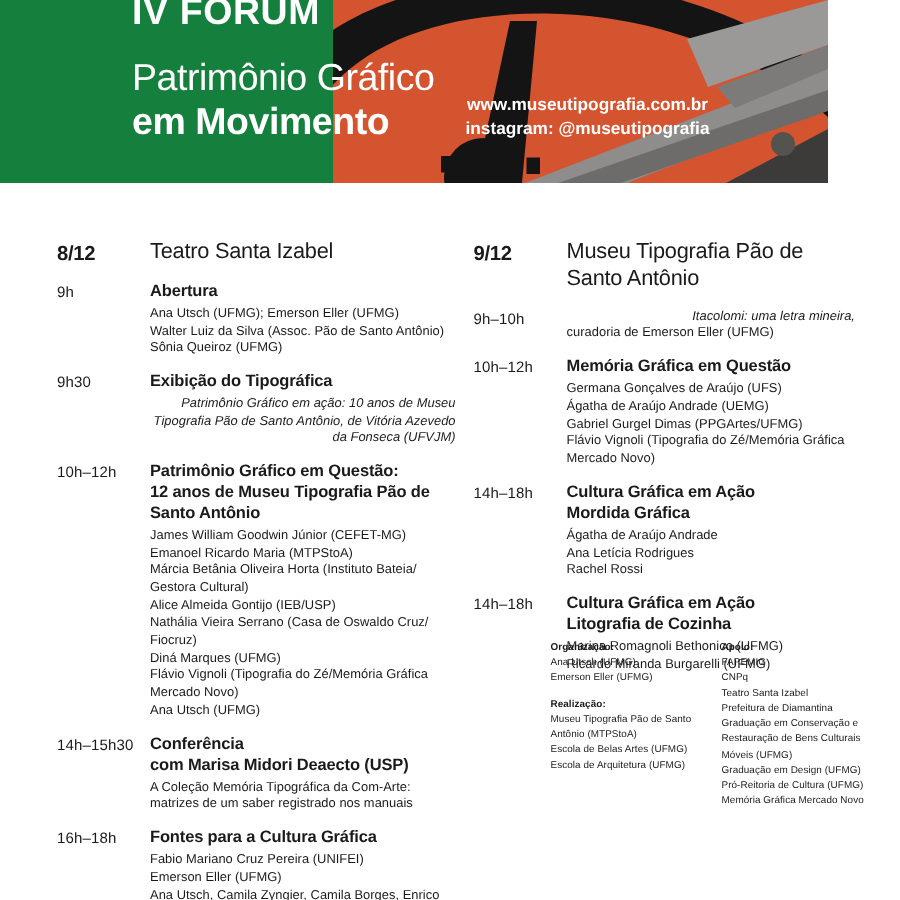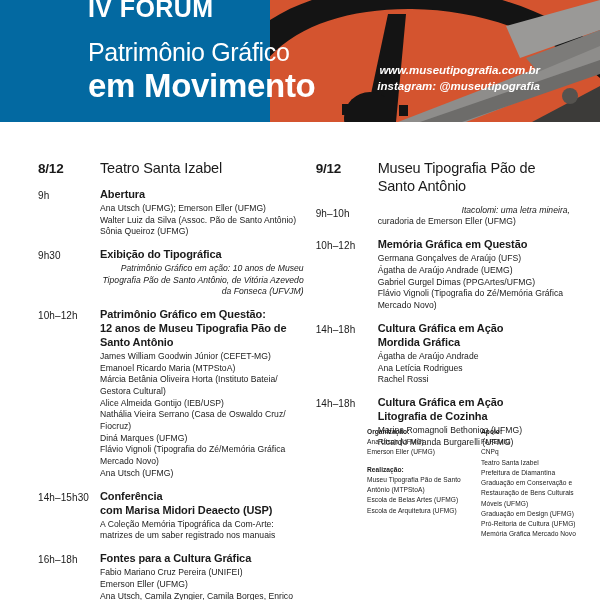--- a/index.html
+++ b/index.html
@@ -20,9 +20,9 @@
   
   .banner {
     position: relative;
-    width: 600px;
+    width: 552px;
     height: 122px;
-    background: #0369a1;
+    background: #15803d;
     overflow: hidden;
   }
   .banner-photo {

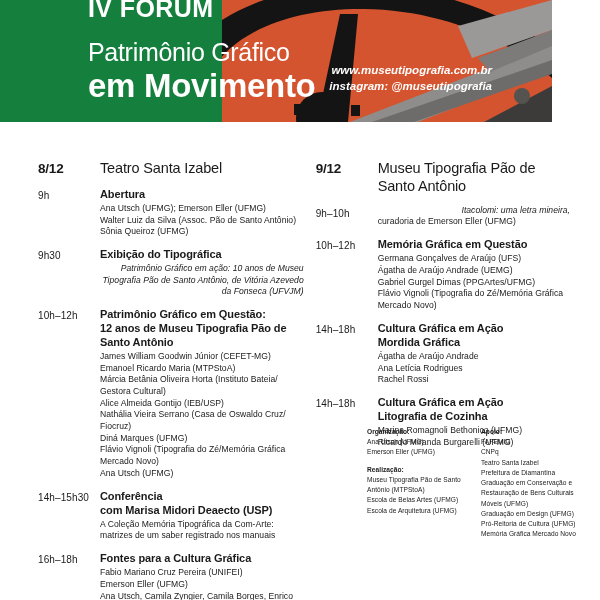--- a/index.html
+++ b/index.html
@@ -58,7 +58,7 @@
   }
   .title-line-3 {
     display: block;
-    font-size: 33px;
+    font-size: 25px;
     font-weight: 700;
     margin-top: 3px;
   }

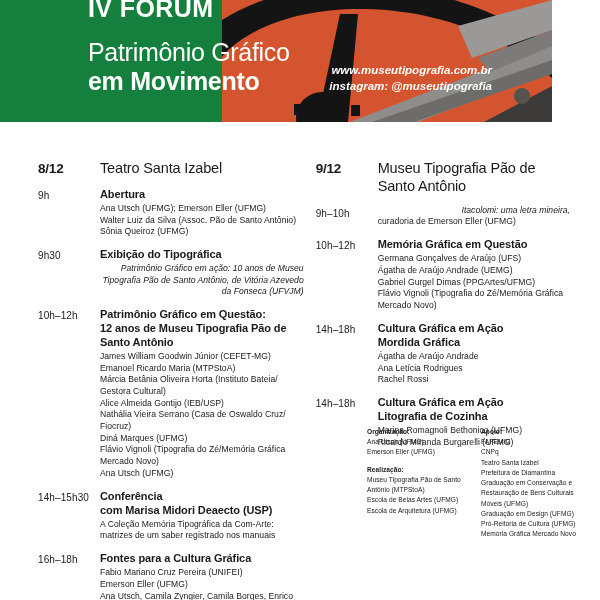--- a/index.html
+++ b/index.html
@@ -65,14 +65,13 @@
 
   .banner-links {
     position: absolute;
-    right: 60px;
+    right: 79px;
     top: 62px;
     z-index: 6;
     color: #ffffff;
-    font-style: italic;
     font-size: 11.5px;
     line-height: 1.42;
-    text-align: right;
+    text-align: center;
     font-weight: 600;
   }
   .banner-links span { display: block; white-space: nowrap; }

